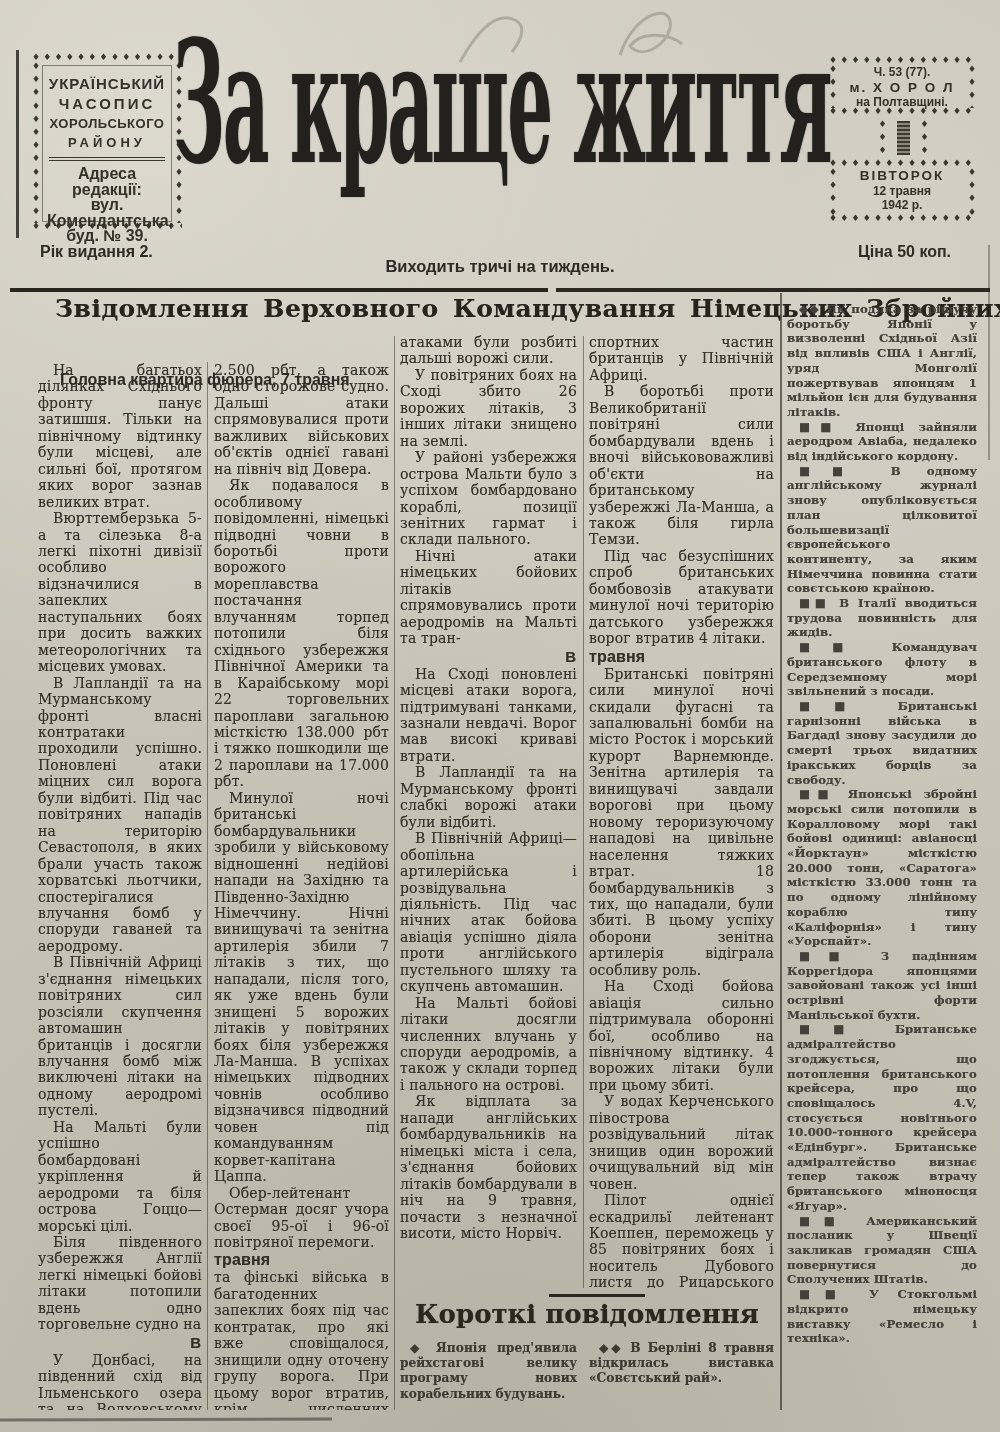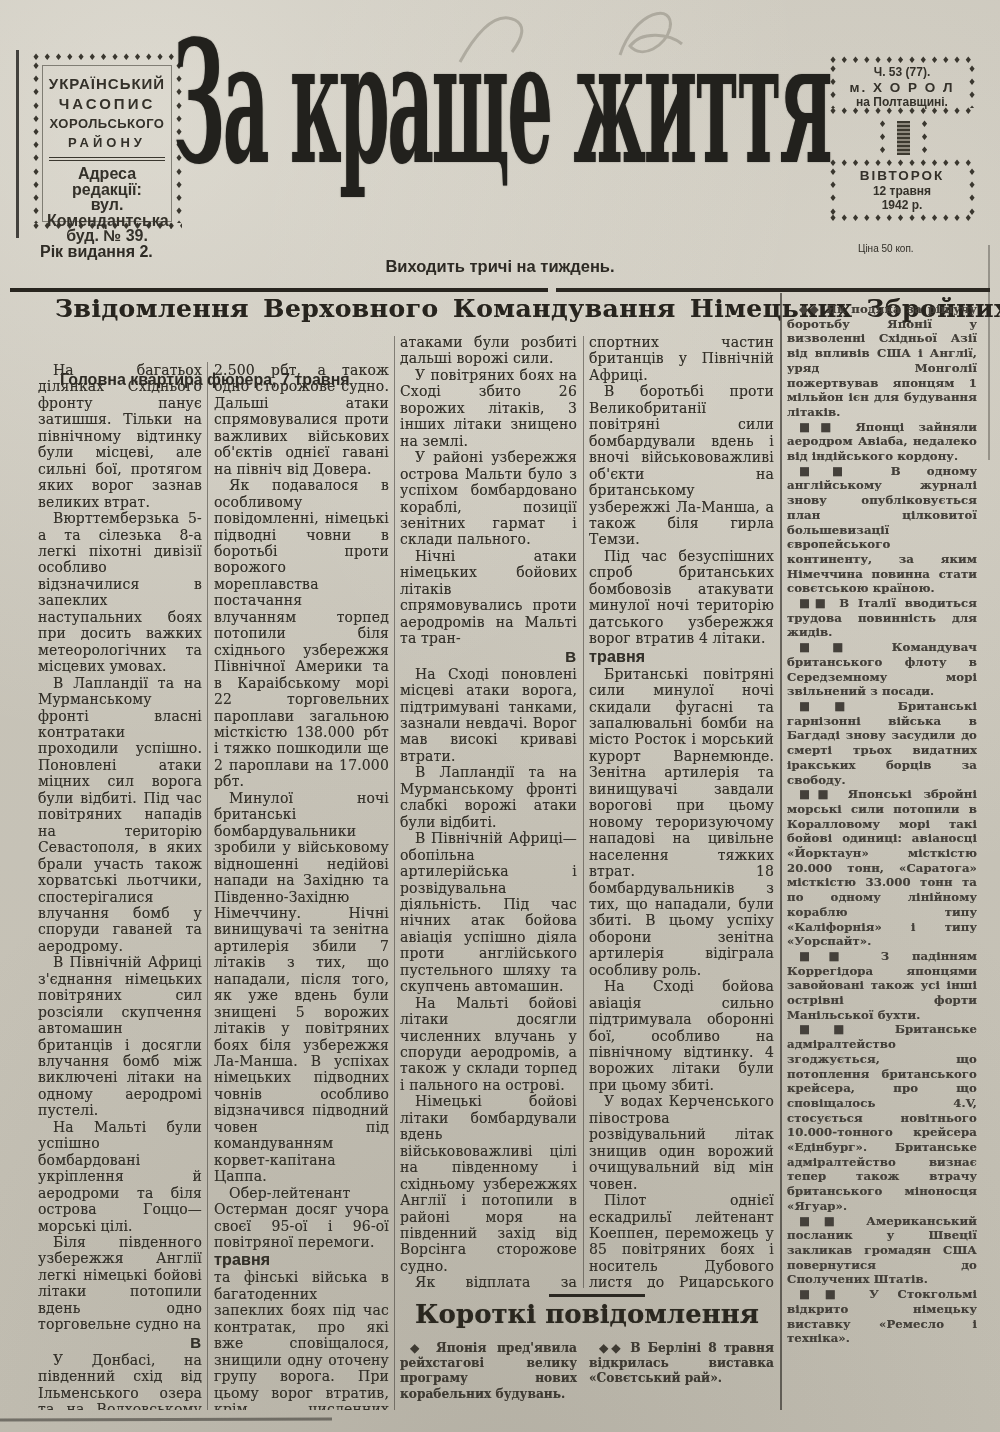--- a/index.html
+++ b/index.html
@@ -51,7 +51,7 @@
   .edition-year{position:absolute;left:40px;top:243px;font-family:"Liberation Sans",sans-serif;
                 font-weight:bold;font-size:16px;color:#2f2c26;}
   .price{position:absolute;left:858px;top:243px;font-family:"Liberation Sans",sans-serif;
-         font-weight:normal;font-size:10px;color:#2f2c26;}
+         font-weight:bold;font-size:16px;color:#2f2c26;}
   .frequency{position:absolute;left:0;top:257px;width:1000px;text-align:center;
              font-family:"Liberation Sans",sans-serif;font-weight:bold;font-size:16.5px;color:#2d2a24;}
   

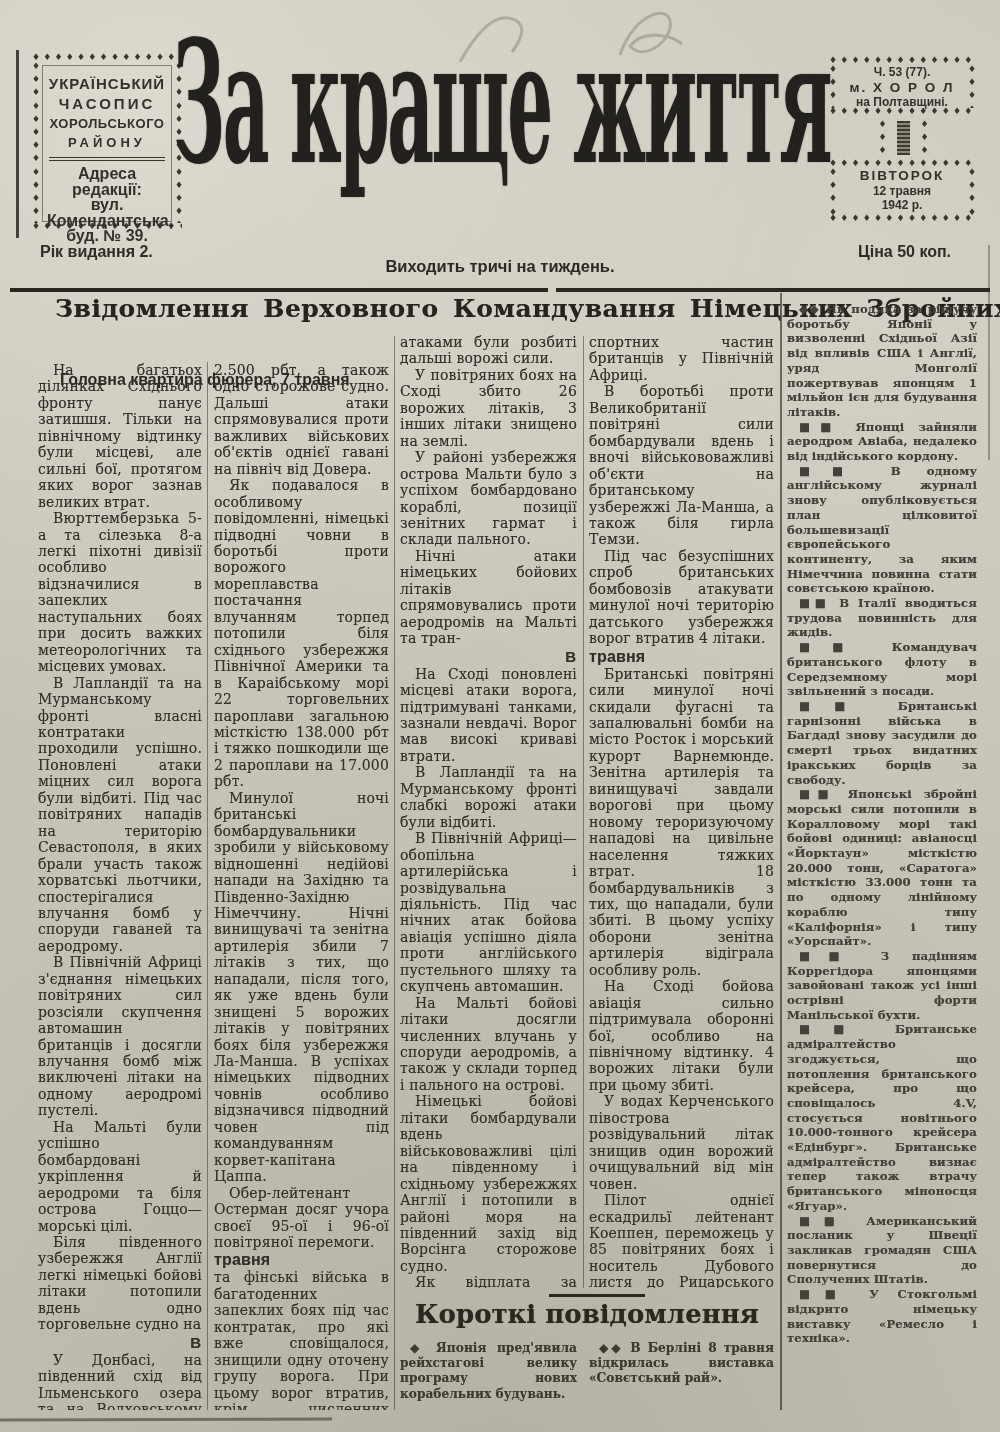--- a/index.html
+++ b/index.html
@@ -208,7 +208,6 @@
       <div class="p">В Лапландії та на Мурманському фронті слабкі ворожі атаки були відбиті.</div>
       <div class="p">В Північній Африці—обопільна артилерійська і розвідувальна діяльність. Під час нічних атак бойова авіація успішно діяла проти англійського пустельного шляху та скупчень автомашин.</div>
       <div class="p">На Мальті бойові літаки досягли численних влучань у споруди аеродромів, а також у склади торпед і пального на острові.</div>
-      <div class="p">Німецькі бойові літаки бомбардували вдень військововажливі цілі на південному і східньому узбережжях Англії і потопили в районі моря на південний захід від Ворсінга сторожове судно.</div>
       <div class="p">Як відплата за напади англійських бомбардувальників на німецькі міста і села, з'єднання бойових літаків бомбардували в ніч на 9 травня, почасти з незначної висоти, місто Норвіч.</div>
     </div>
   <div class="col c4">

